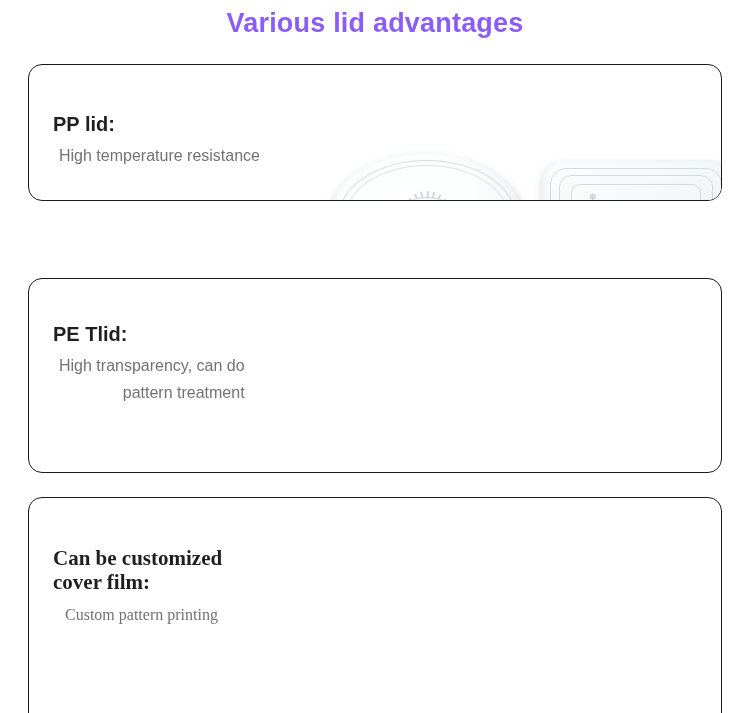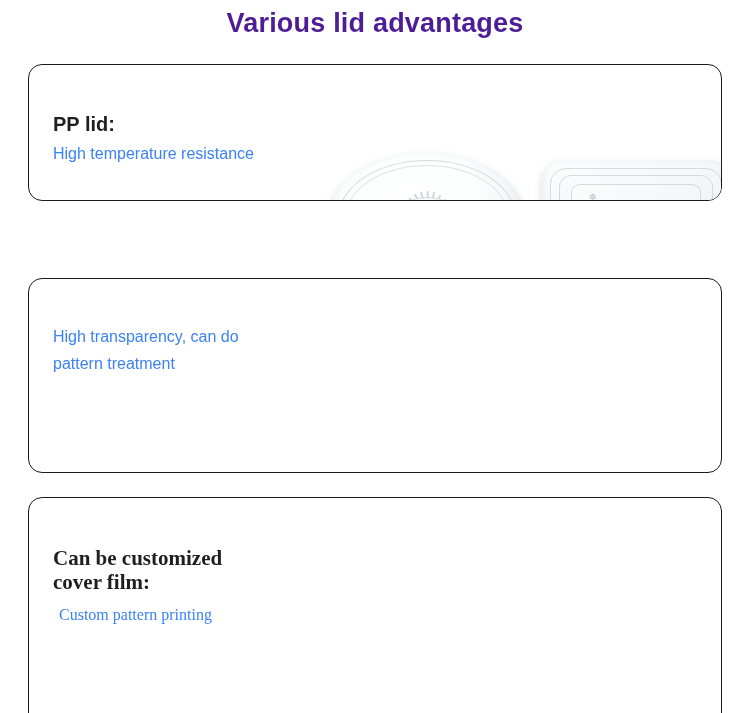--- a/index.html
+++ b/index.html
@@ -15,7 +15,7 @@
   .page-title{
     position:absolute;left:0;top:8px;width:750px;
     text-align:center;
-    font-size:27px;font-weight:bold;color:#4c1d95;
+    font-size:27px;font-weight:bold;color:#8b5cf6;
     letter-spacing:.2px;
   }
 

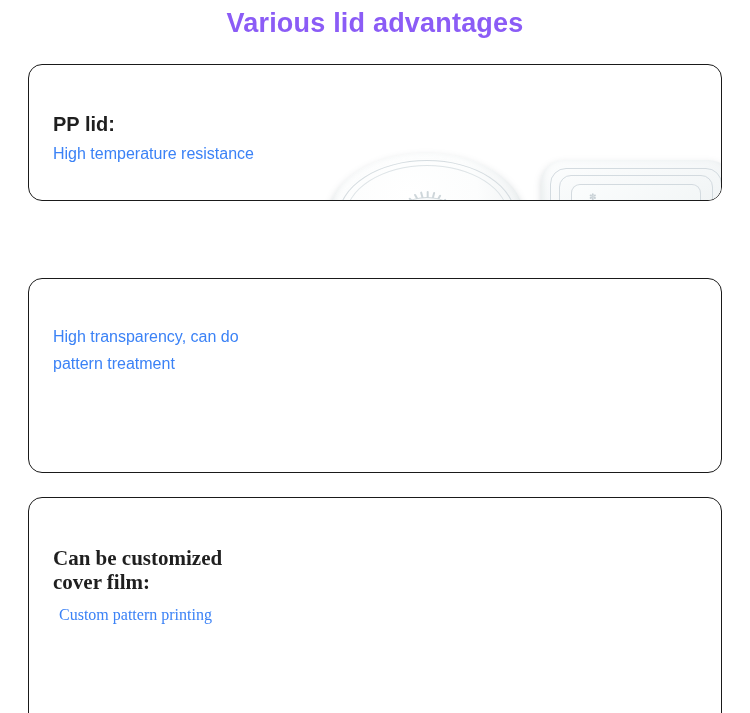--- a/index.html
+++ b/index.html
@@ -41,8 +41,8 @@
     line-height:23px;margin:0 0 4px 0;white-space:pre-line;
   }
   .card-desc{
-    font-size:16px;color:#3b82f6;line-height:27px;
-    margin:0;white-space:pre-line;
+    font-size:16px;color:#737373;line-height:27px;
+    margin:6px;white-space:pre-line;text-align:right;
   }
   #card-3 .card-heading{font-size:21px;line-height:24px;}
   #card-3 .card-desc{font-size:16px;padding-left:6px;line-height:26px;margin-top:8px;}

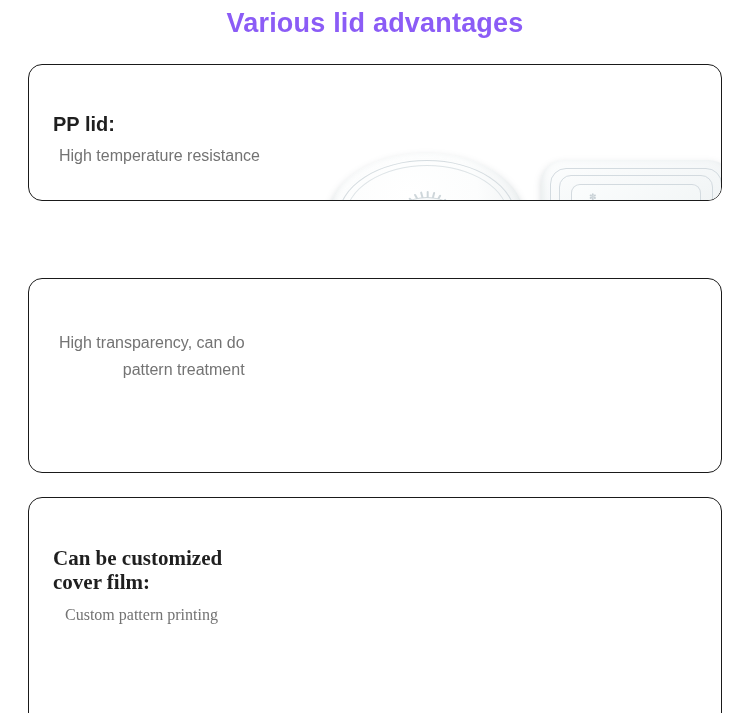--- a/index.html
+++ b/index.html
@@ -172,6 +172,7 @@
 
   <div class="card" id="card-2">
     <div class="card-text">
+      <div class="card-heading">PE Tlid:</div>
       <div class="card-desc">High transparency, can do
 pattern treatment</div>
     </div>

